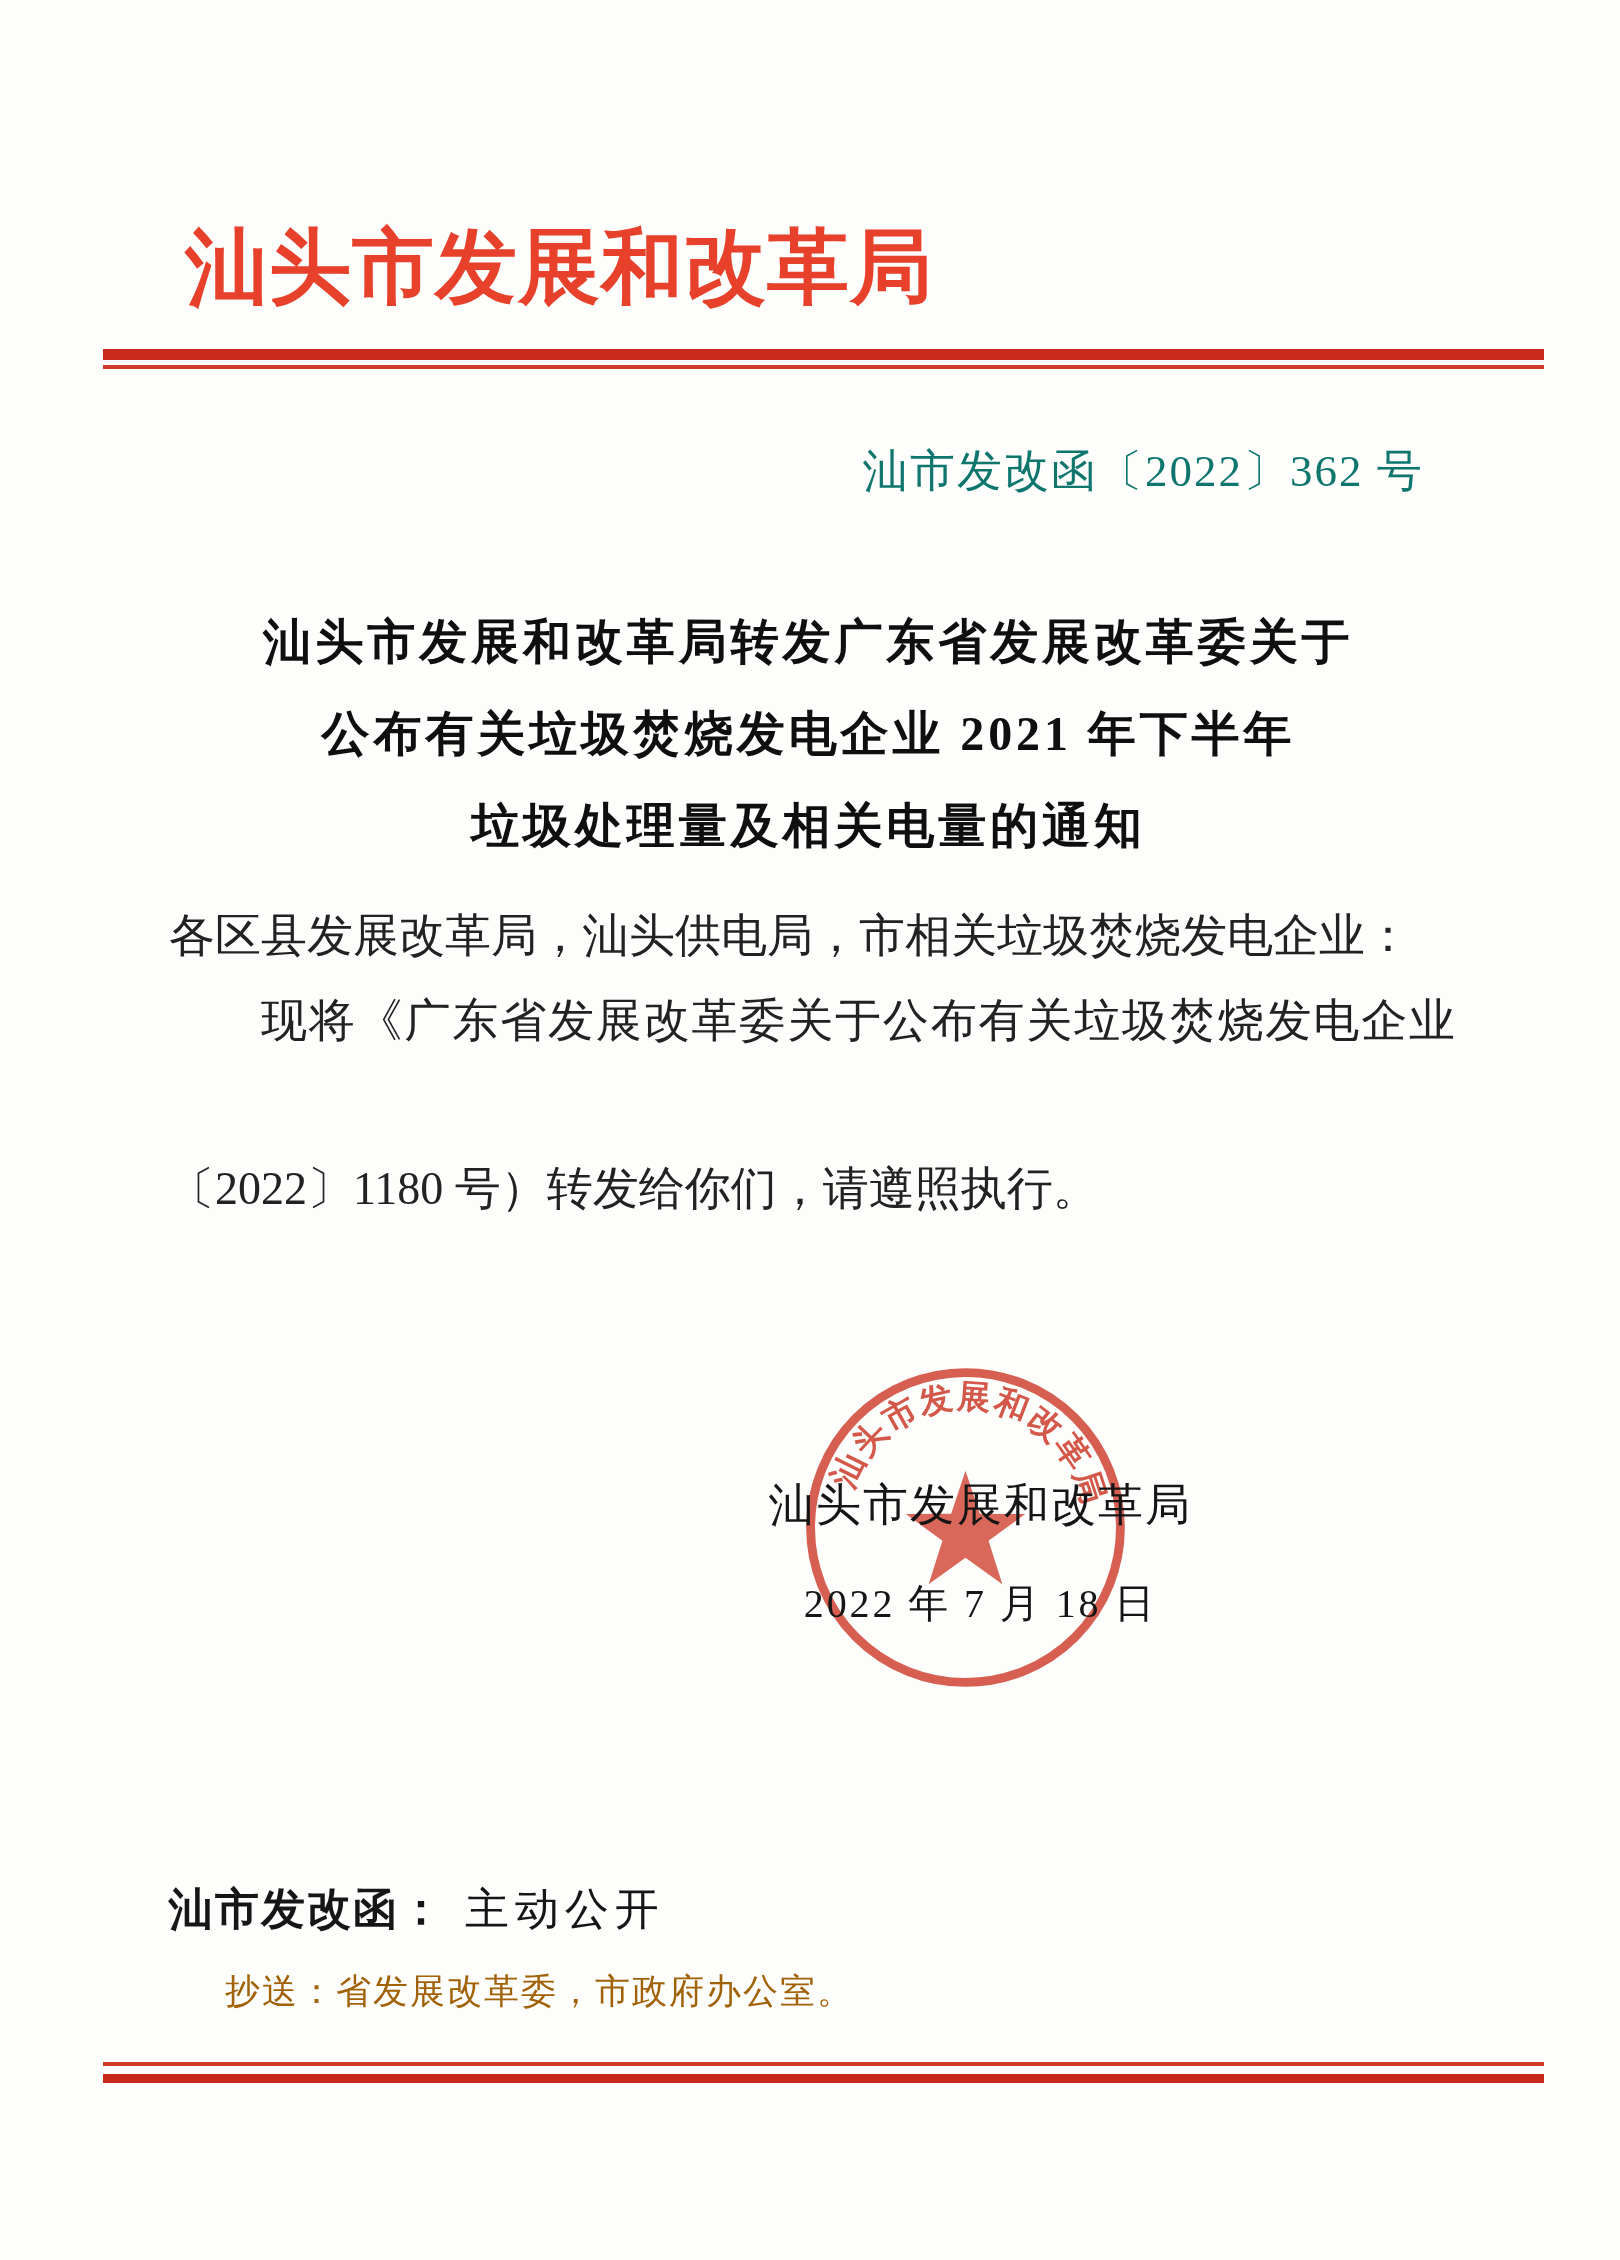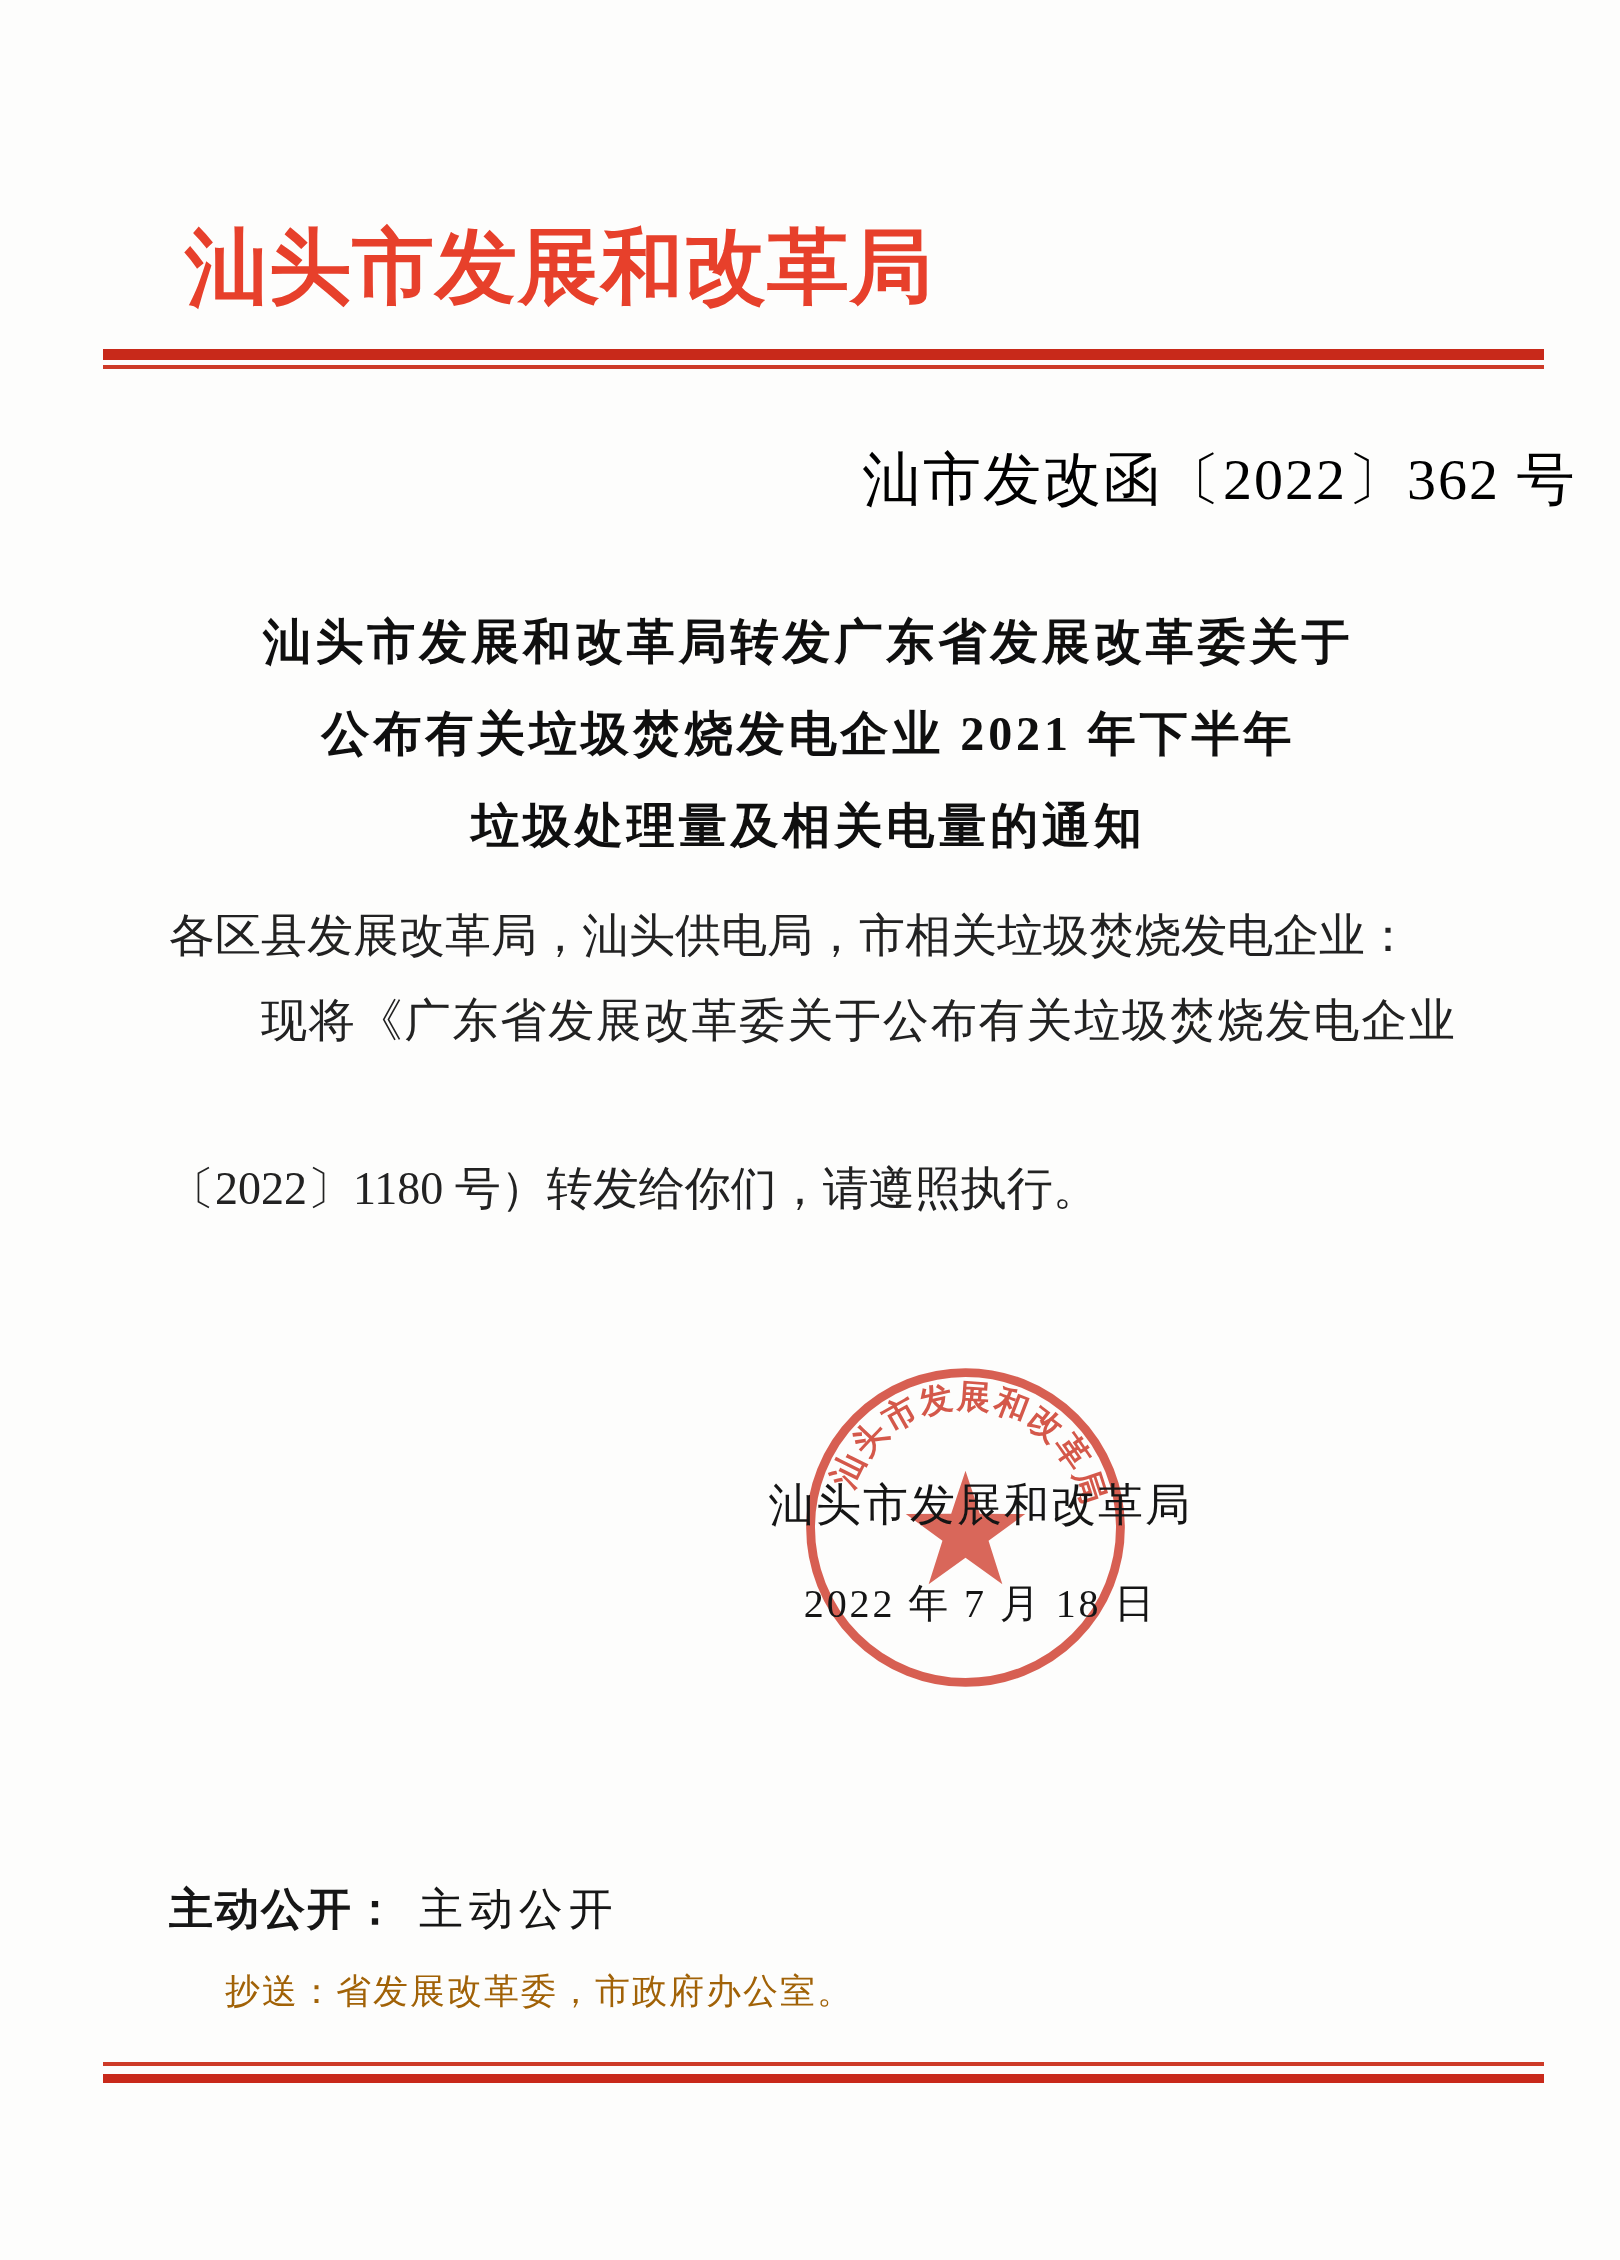--- a/index.html
+++ b/index.html
@@ -28,7 +28,7 @@
 
   .doc-number{
     position:absolute;top:441px;left:863px;width:510px;
-    font-size:58px;letter-spacing:2px;white-space:nowrap;color:#000000;
+    font-size:45px;letter-spacing:2px;white-space:nowrap;color:#0f766e;
   }
 
   .doc-title{

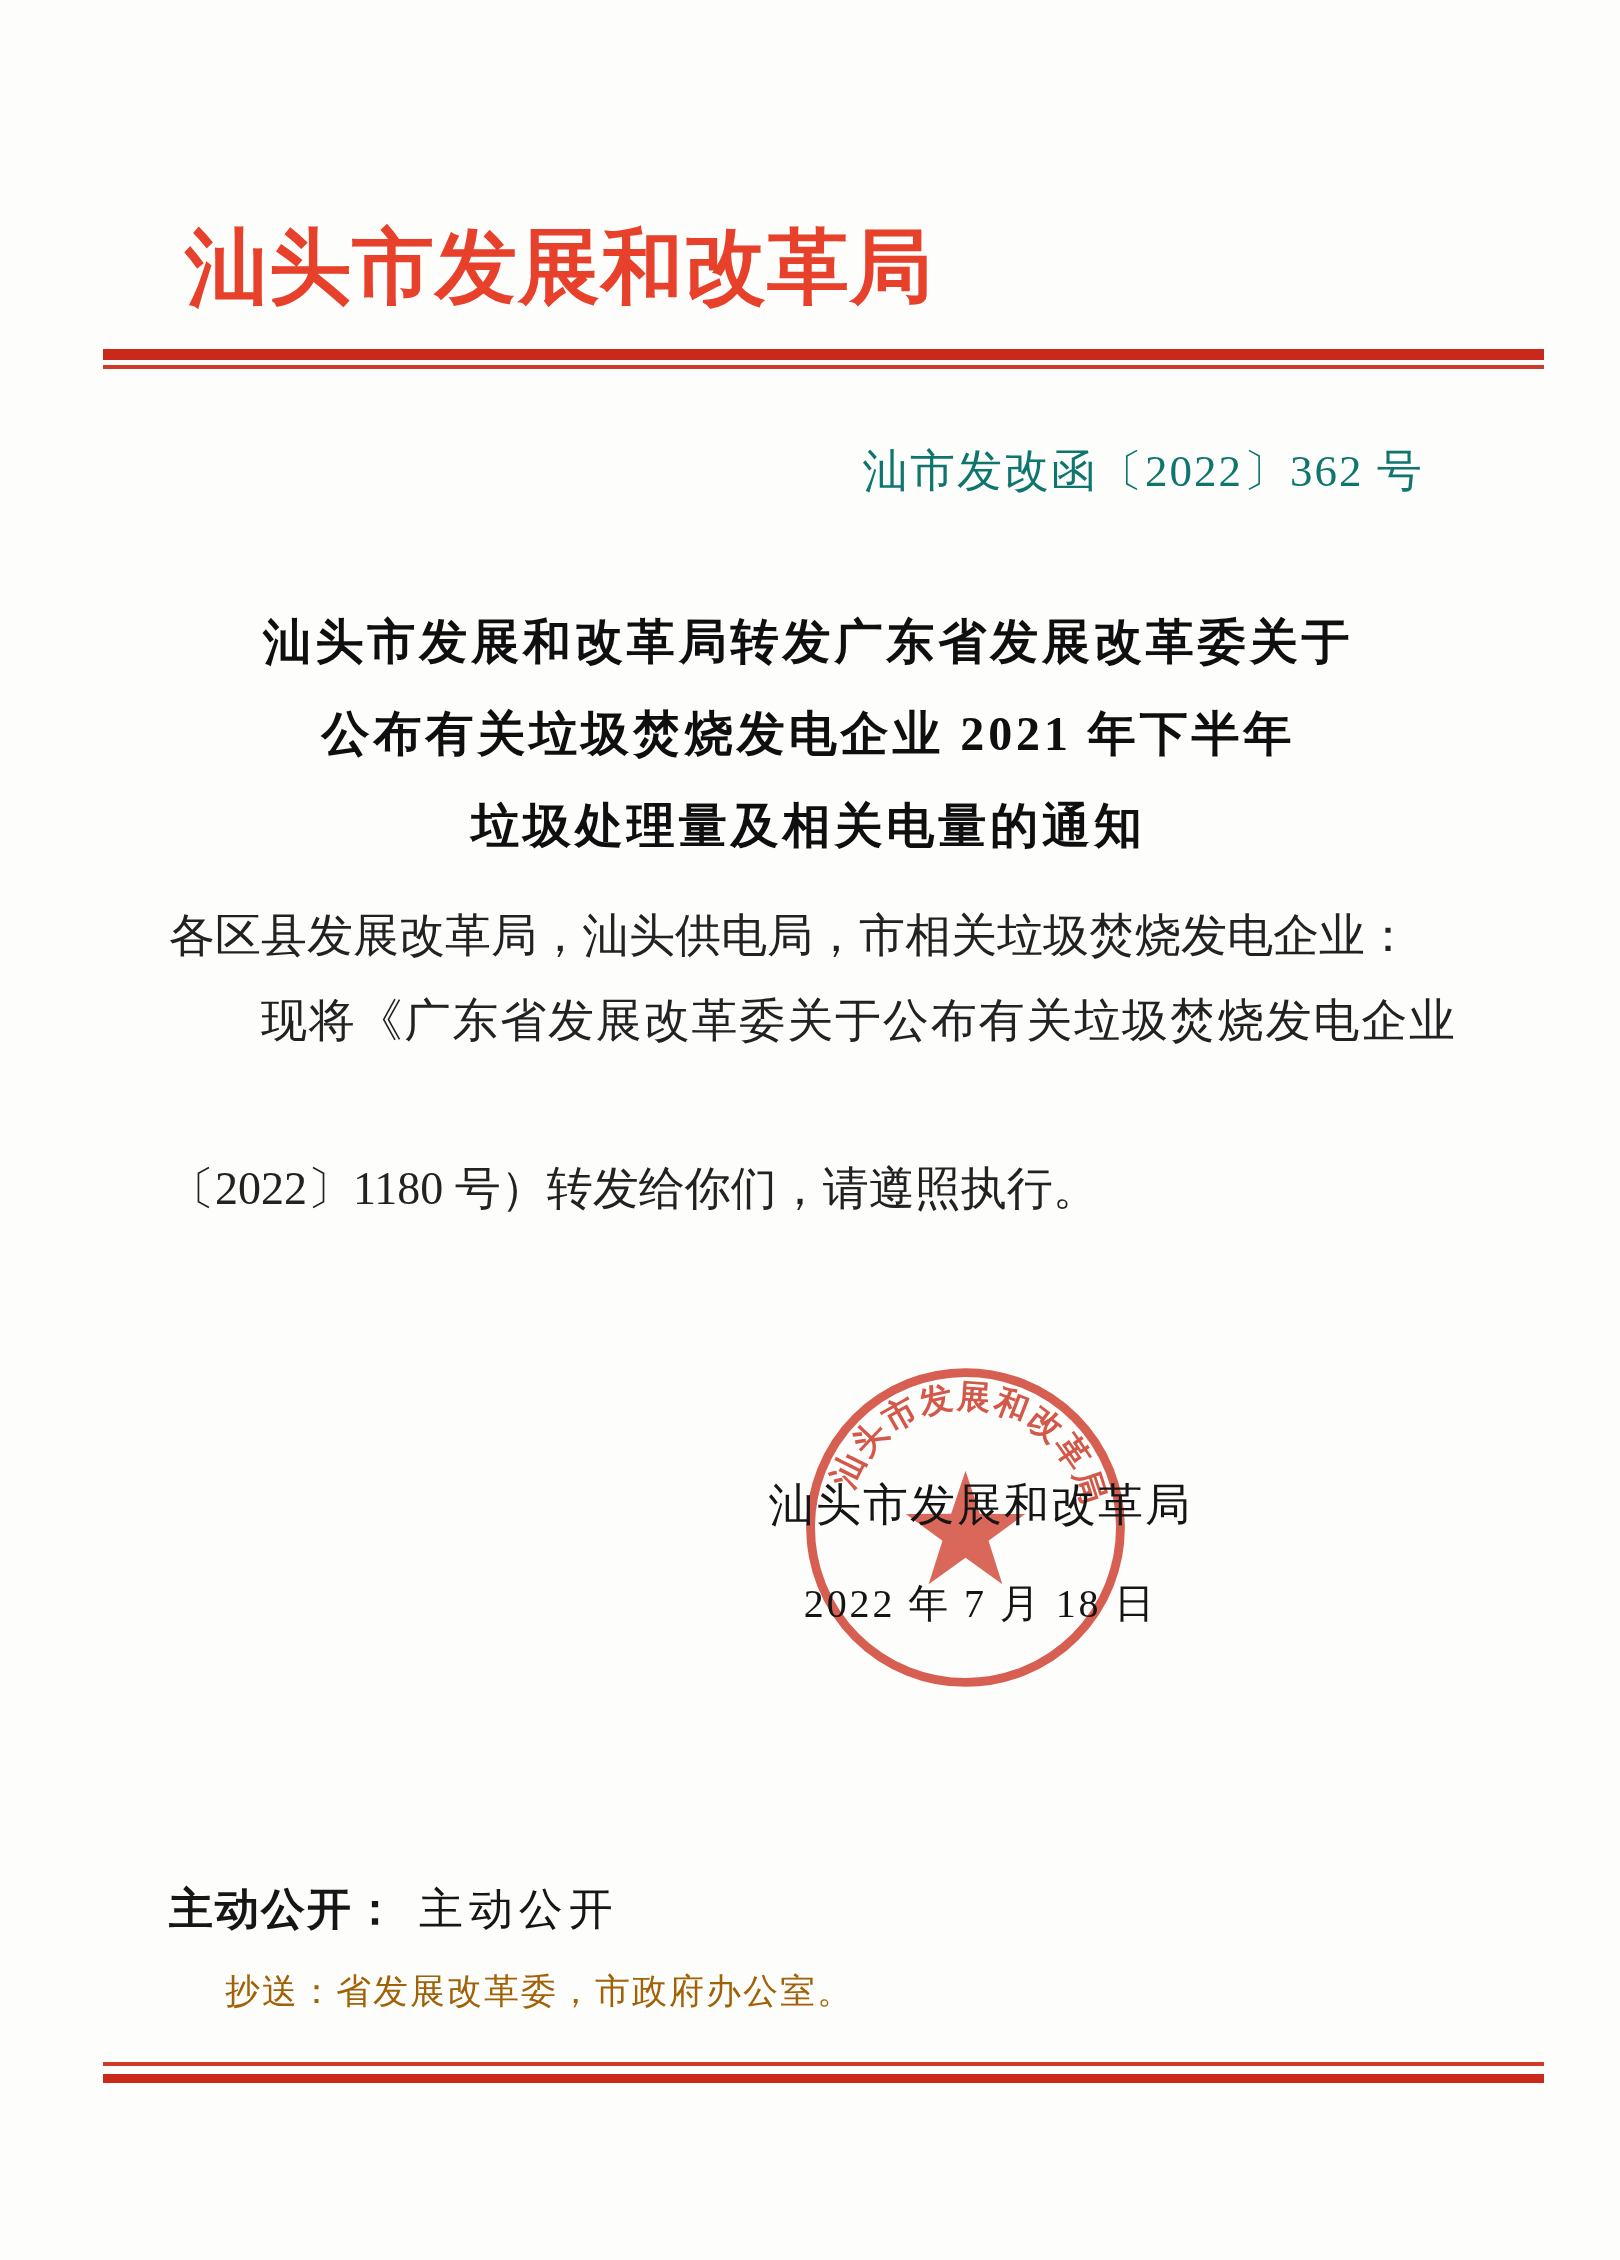--- a/index.html
+++ b/index.html
@@ -128,7 +128,7 @@
   </div>
 
   <div class="publicity">
-    <span class="label">主动公开：</span><span class="value">主动公开</span>
+    <span class="label">汕市发改函：</span><span class="value">主动公开</span>
   </div>
 
   <div class="cc-line">抄送：省发展改革委，市政府办公室。</div>

